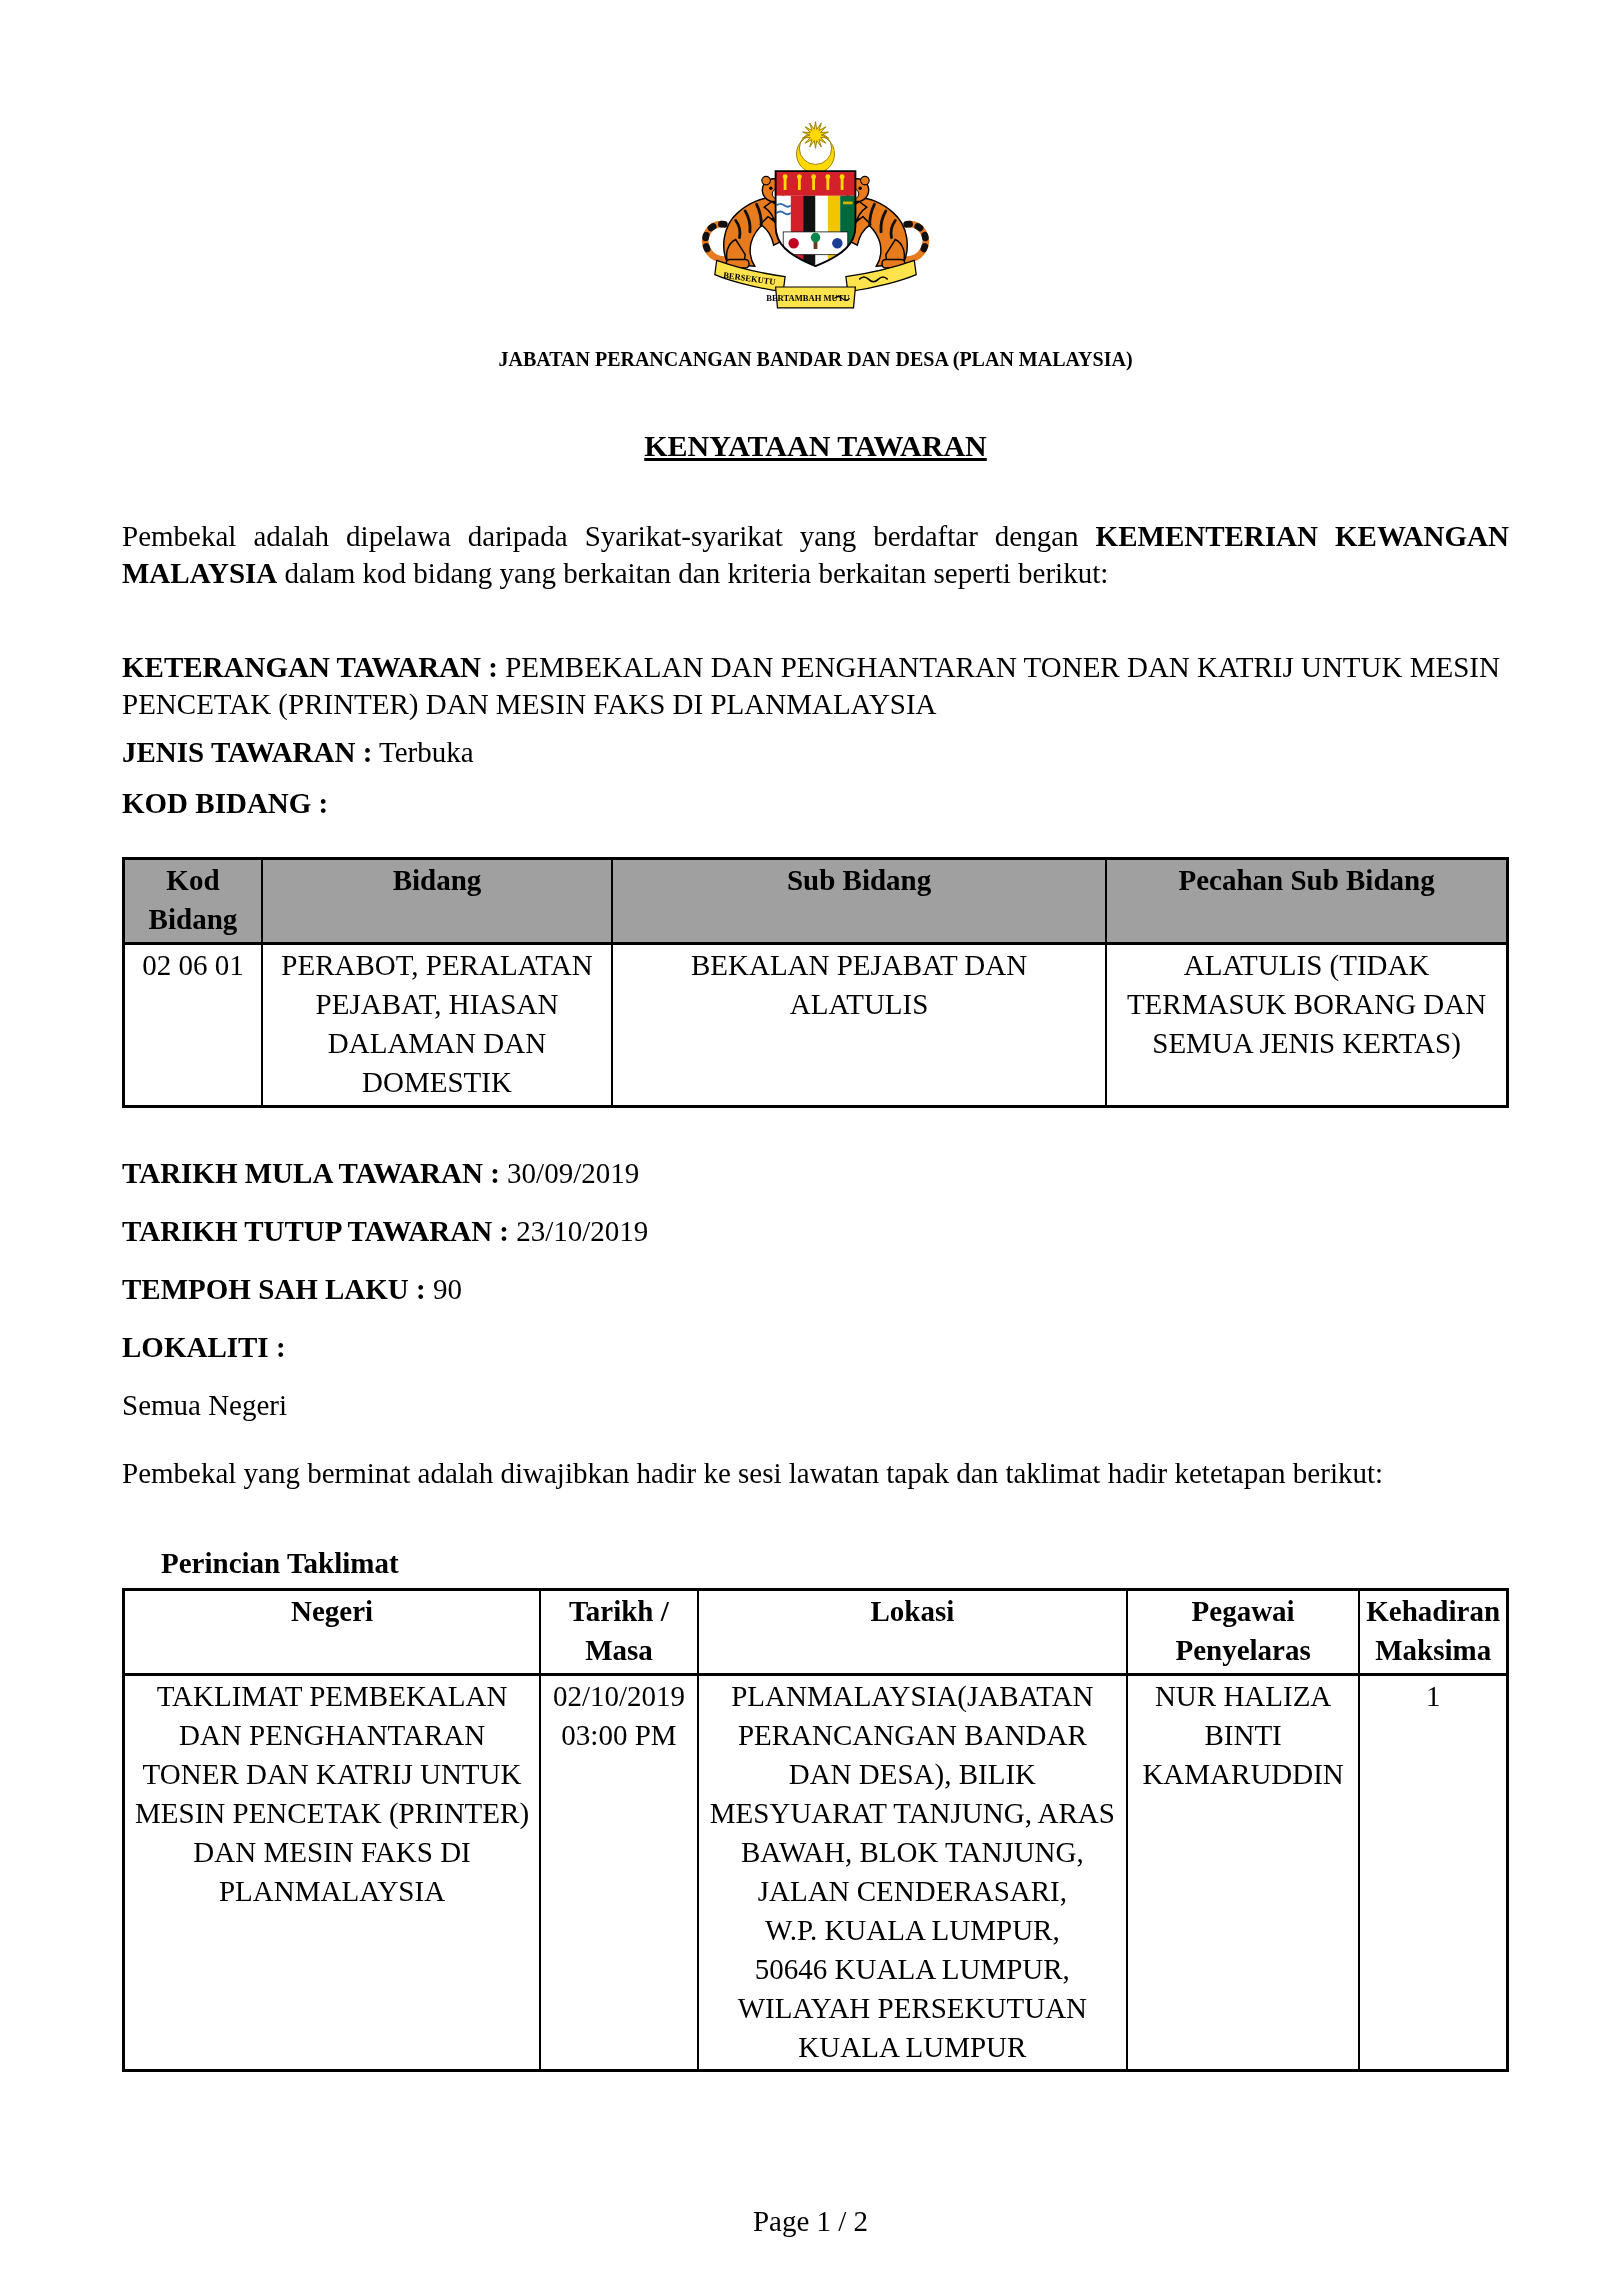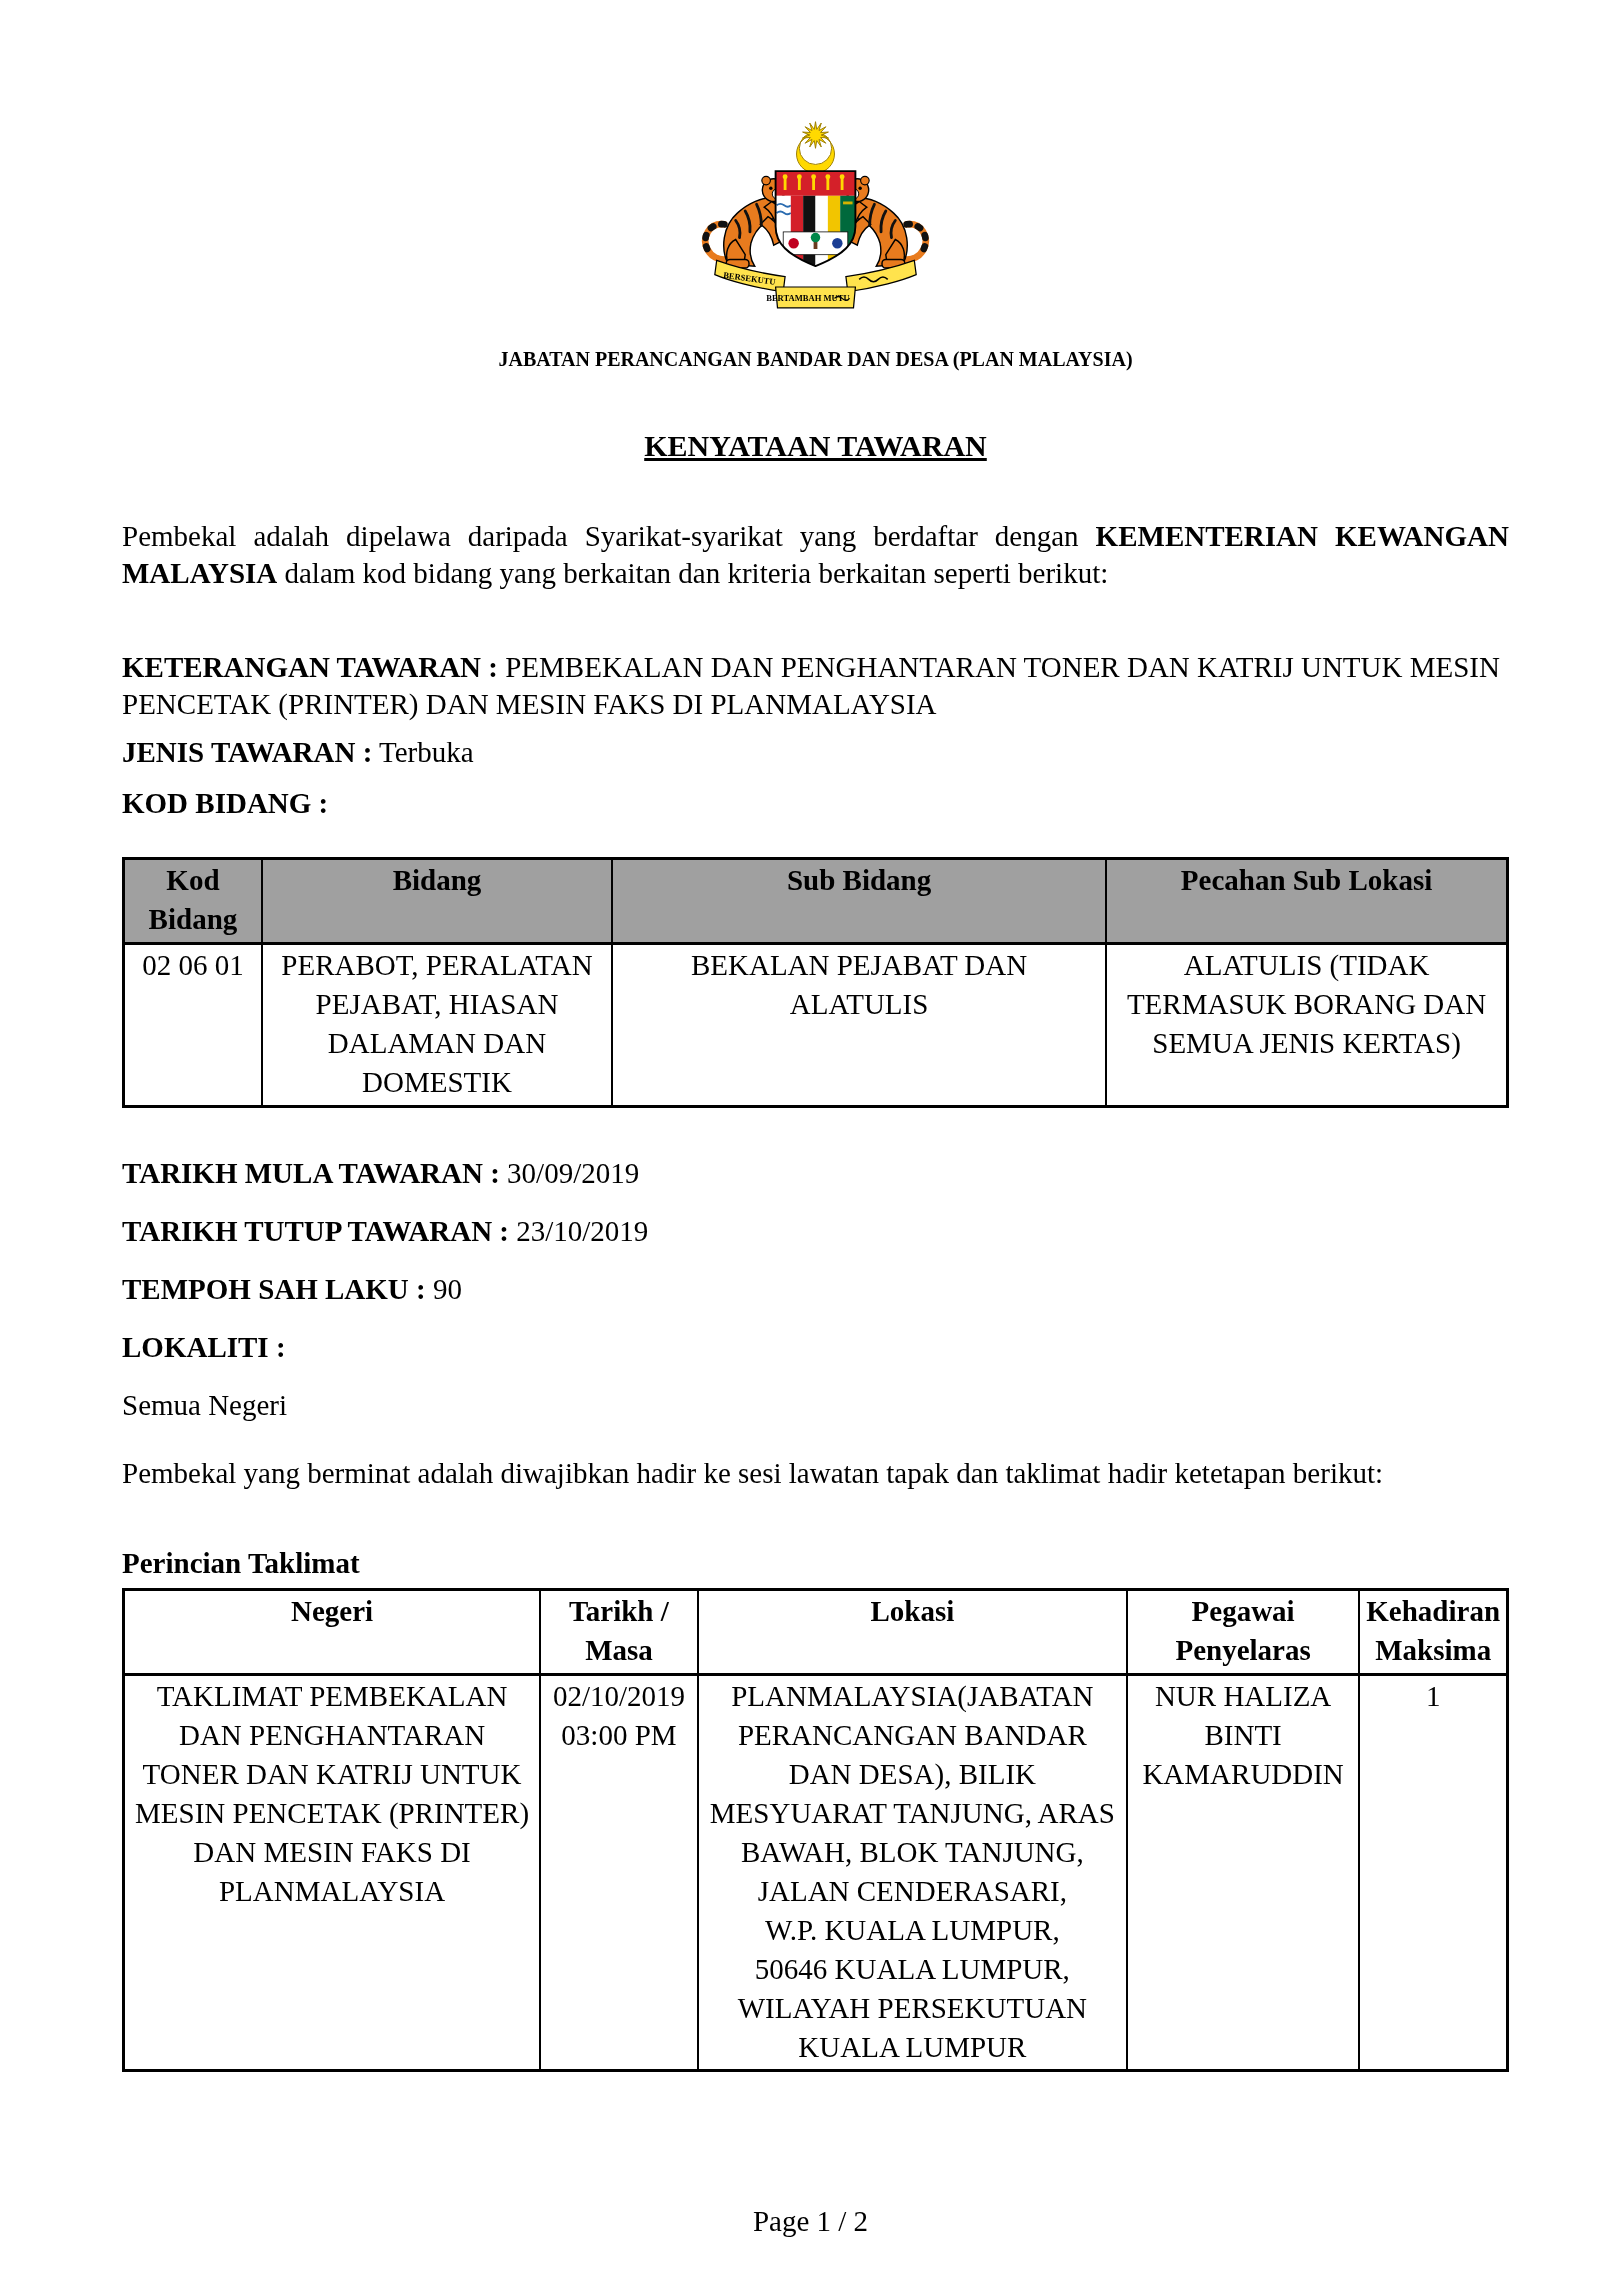--- a/index.html
+++ b/index.html
@@ -149,7 +149,7 @@
         <th>Kod Bidang</th>
         <th>Bidang</th>
         <th>Sub Bidang</th>
-        <th>Pecahan Sub Lokasi</th>
+        <th>Pecahan Sub Bidang</th>
       </tr>
     </thead>
     <tbody>

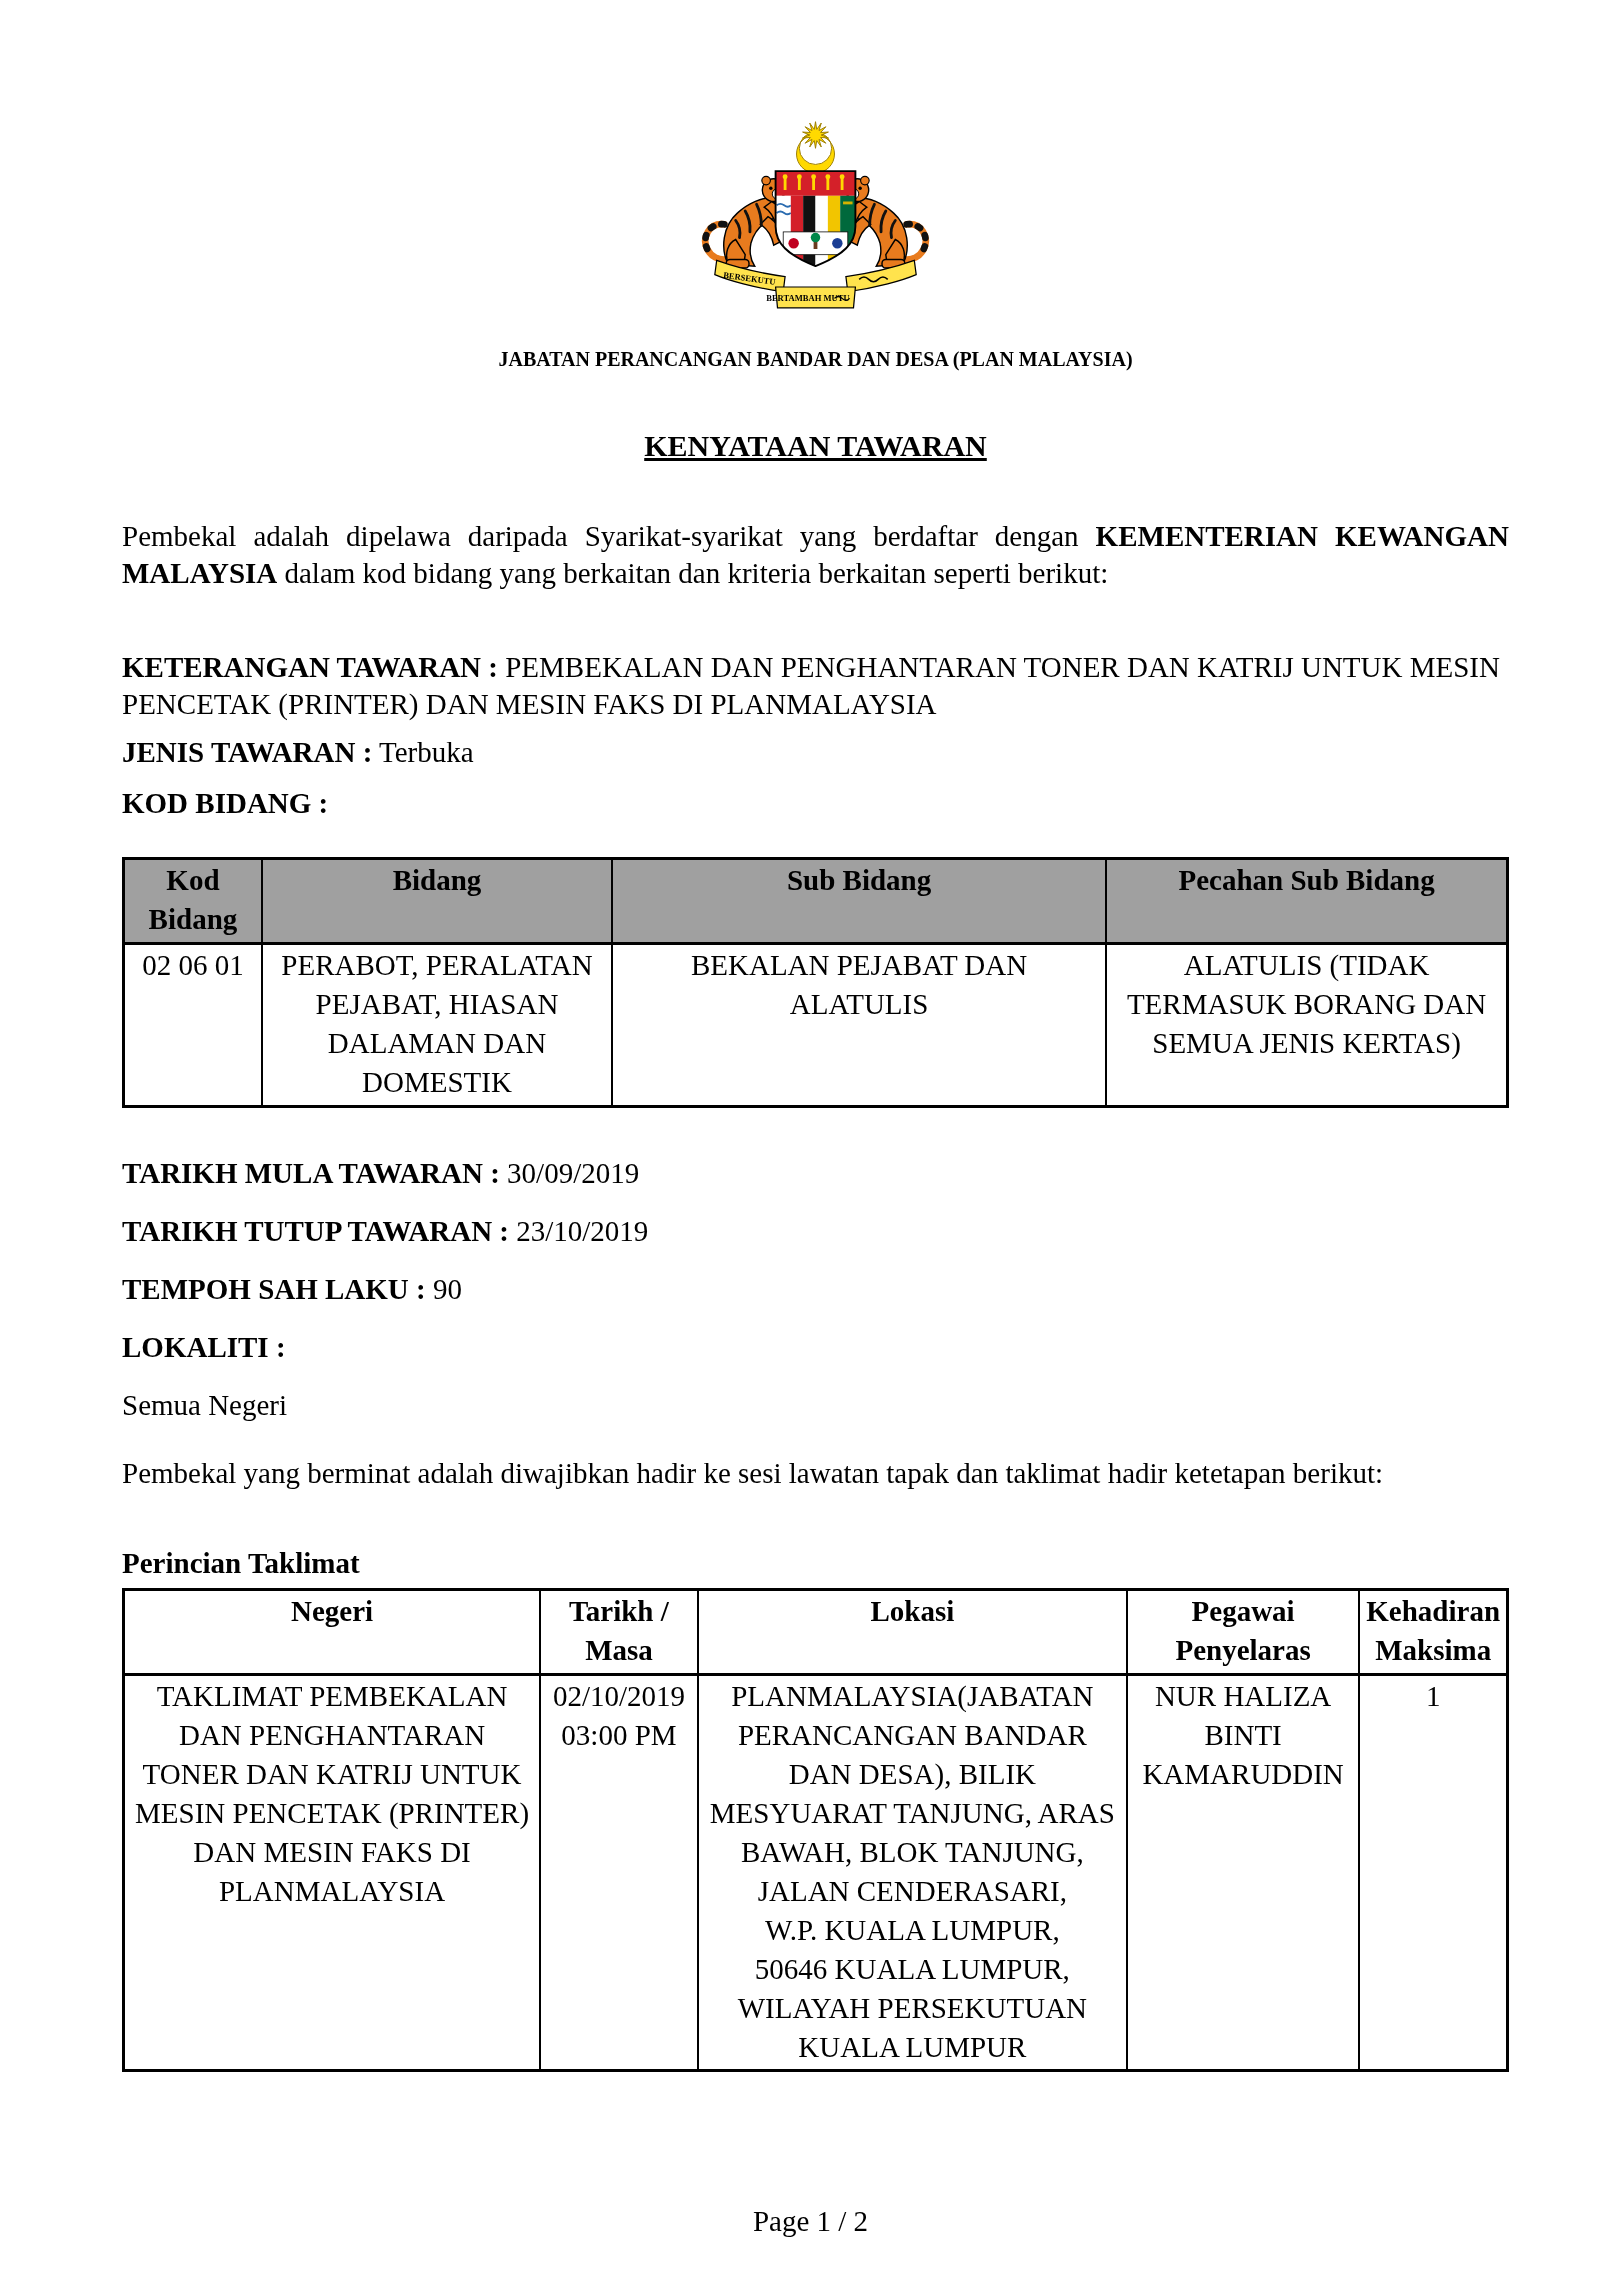--- a/index.html
+++ b/index.html
@@ -44,7 +44,7 @@
   .dates p { margin-top:21px; }
   .dates p:first-child { margin-top:0; }
   p.visit { margin-top:31px; text-align:justify; }
-  h3.taklimat-heading { margin-top:53px; font-size:29px; line-height:37px; font-weight:bold; }
+  h3.taklimat-heading { margin-top:53px; font-size:29px; line-height:37px; font-weight:bold;margin-left:39px; }
   .prelines { white-space:pre-line; }
   .footer {
     position:absolute; left:0; right:0; top:2203px;

